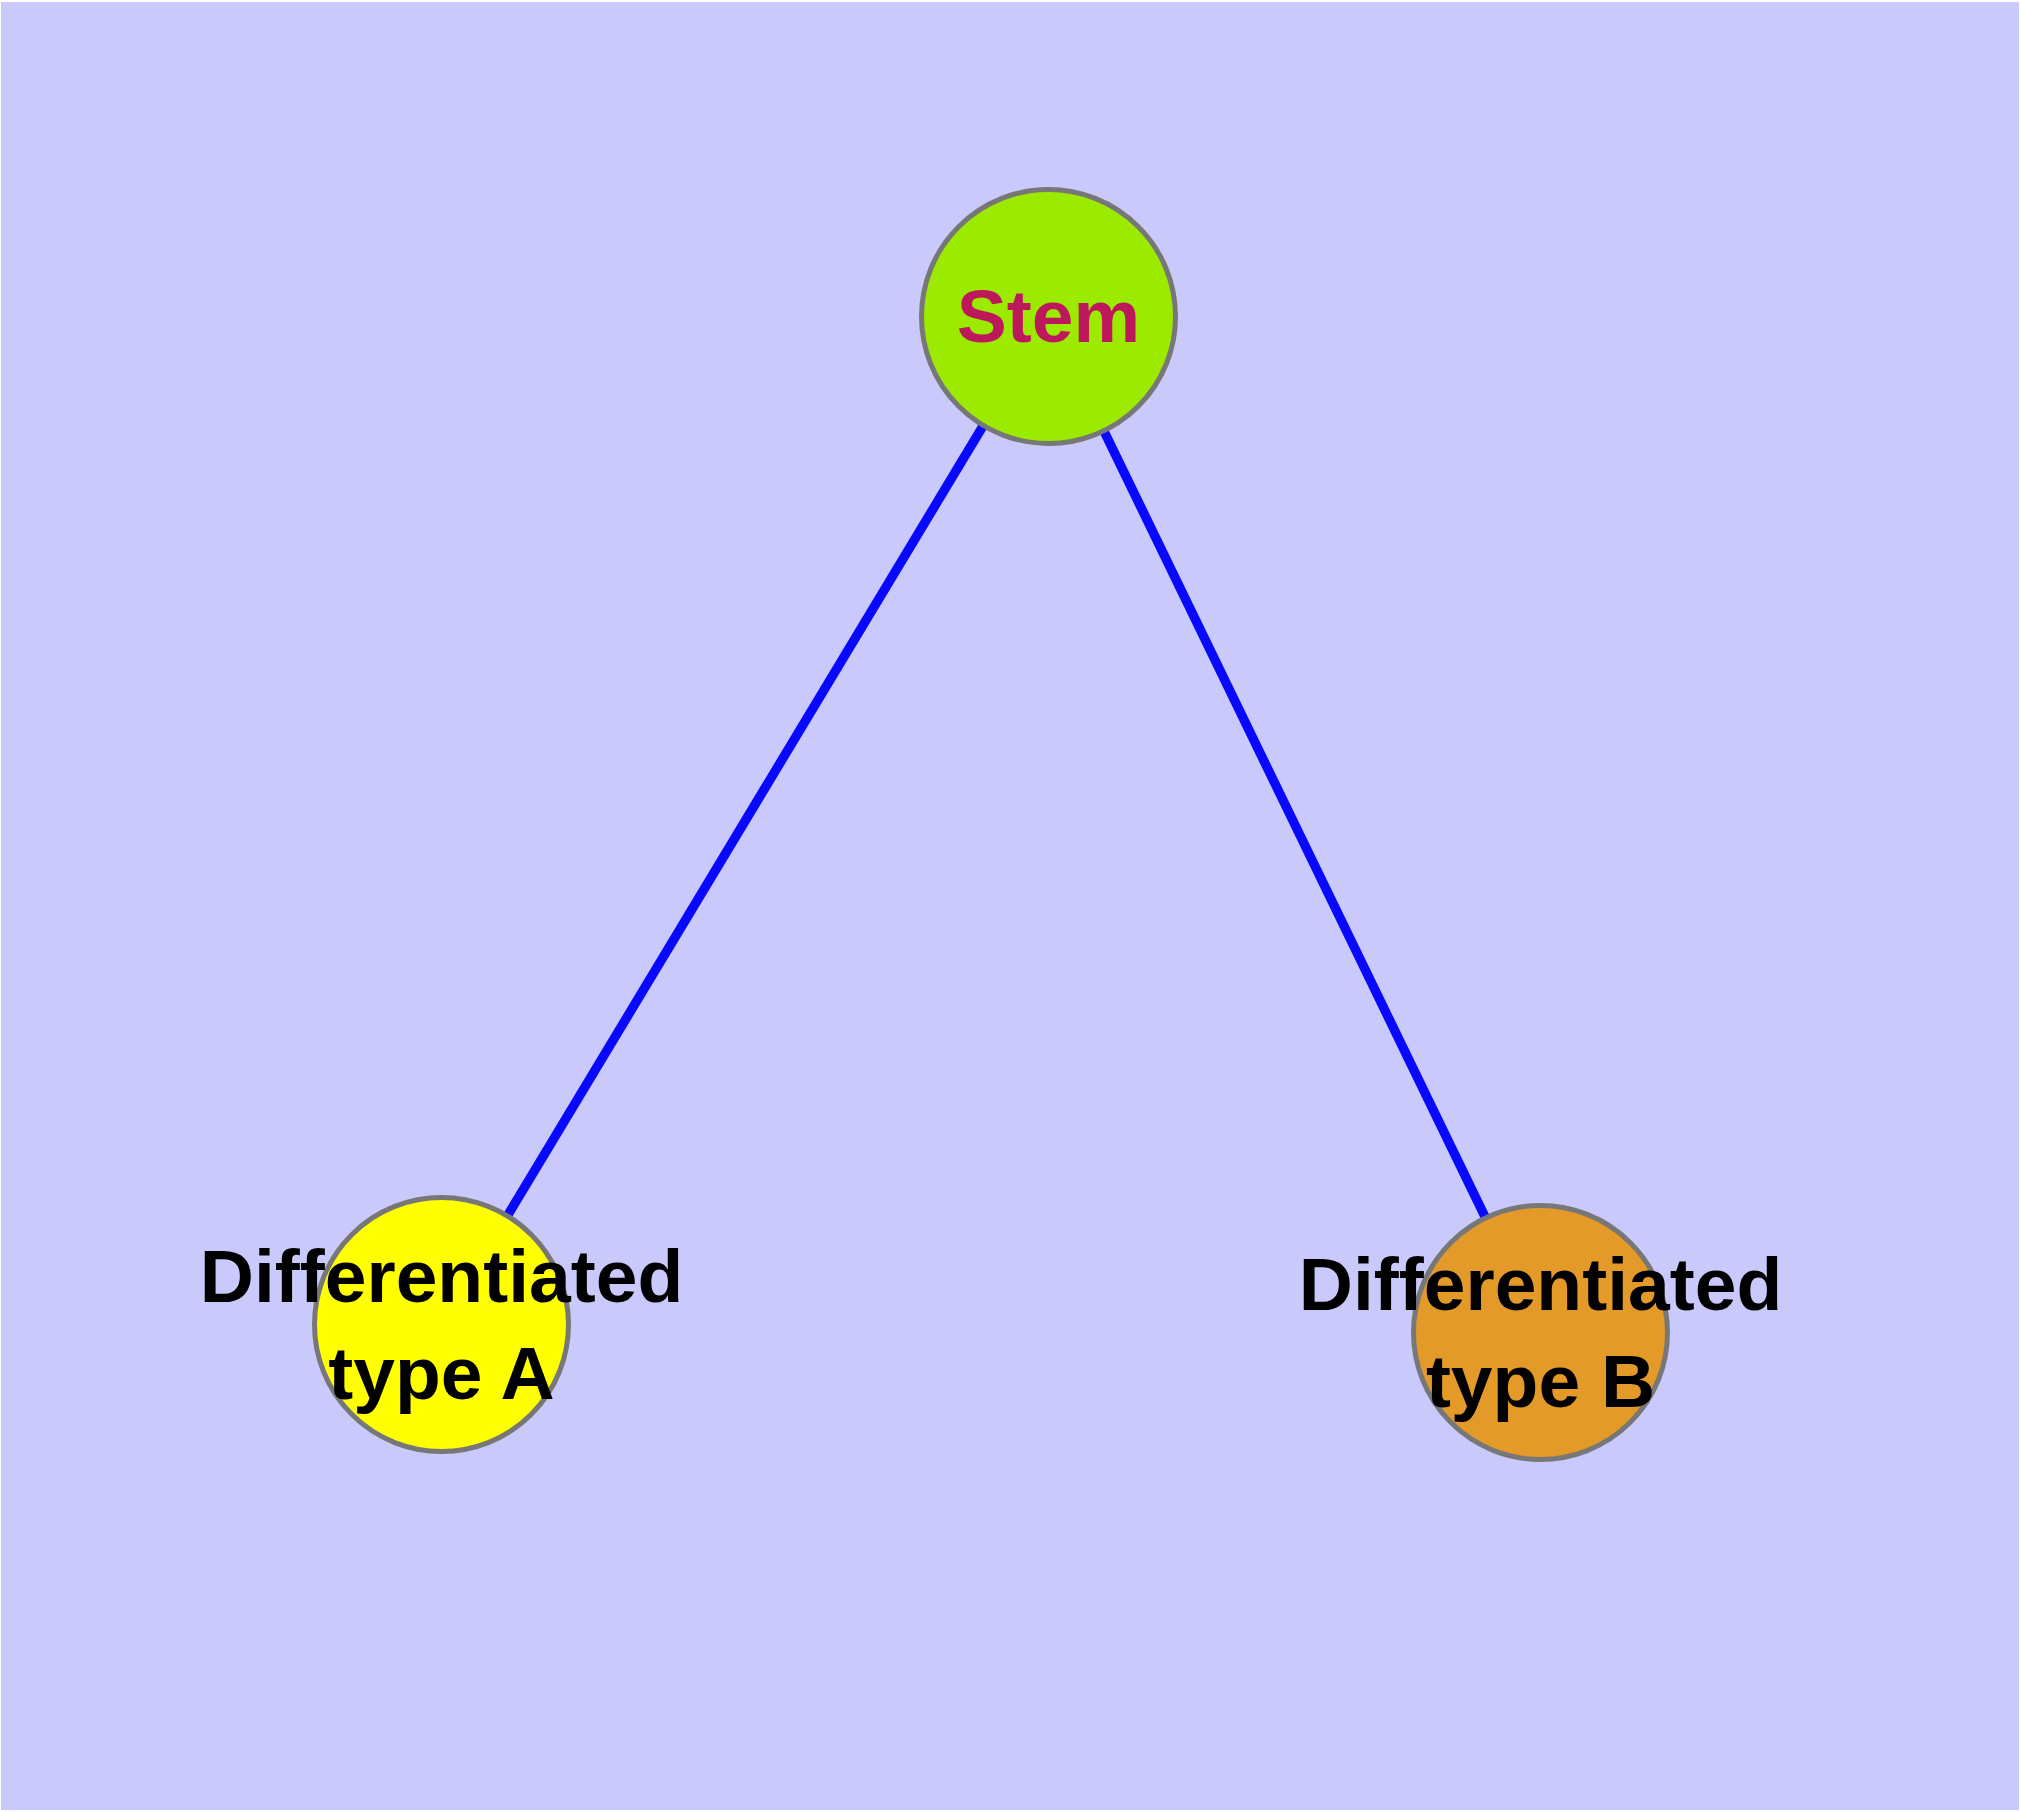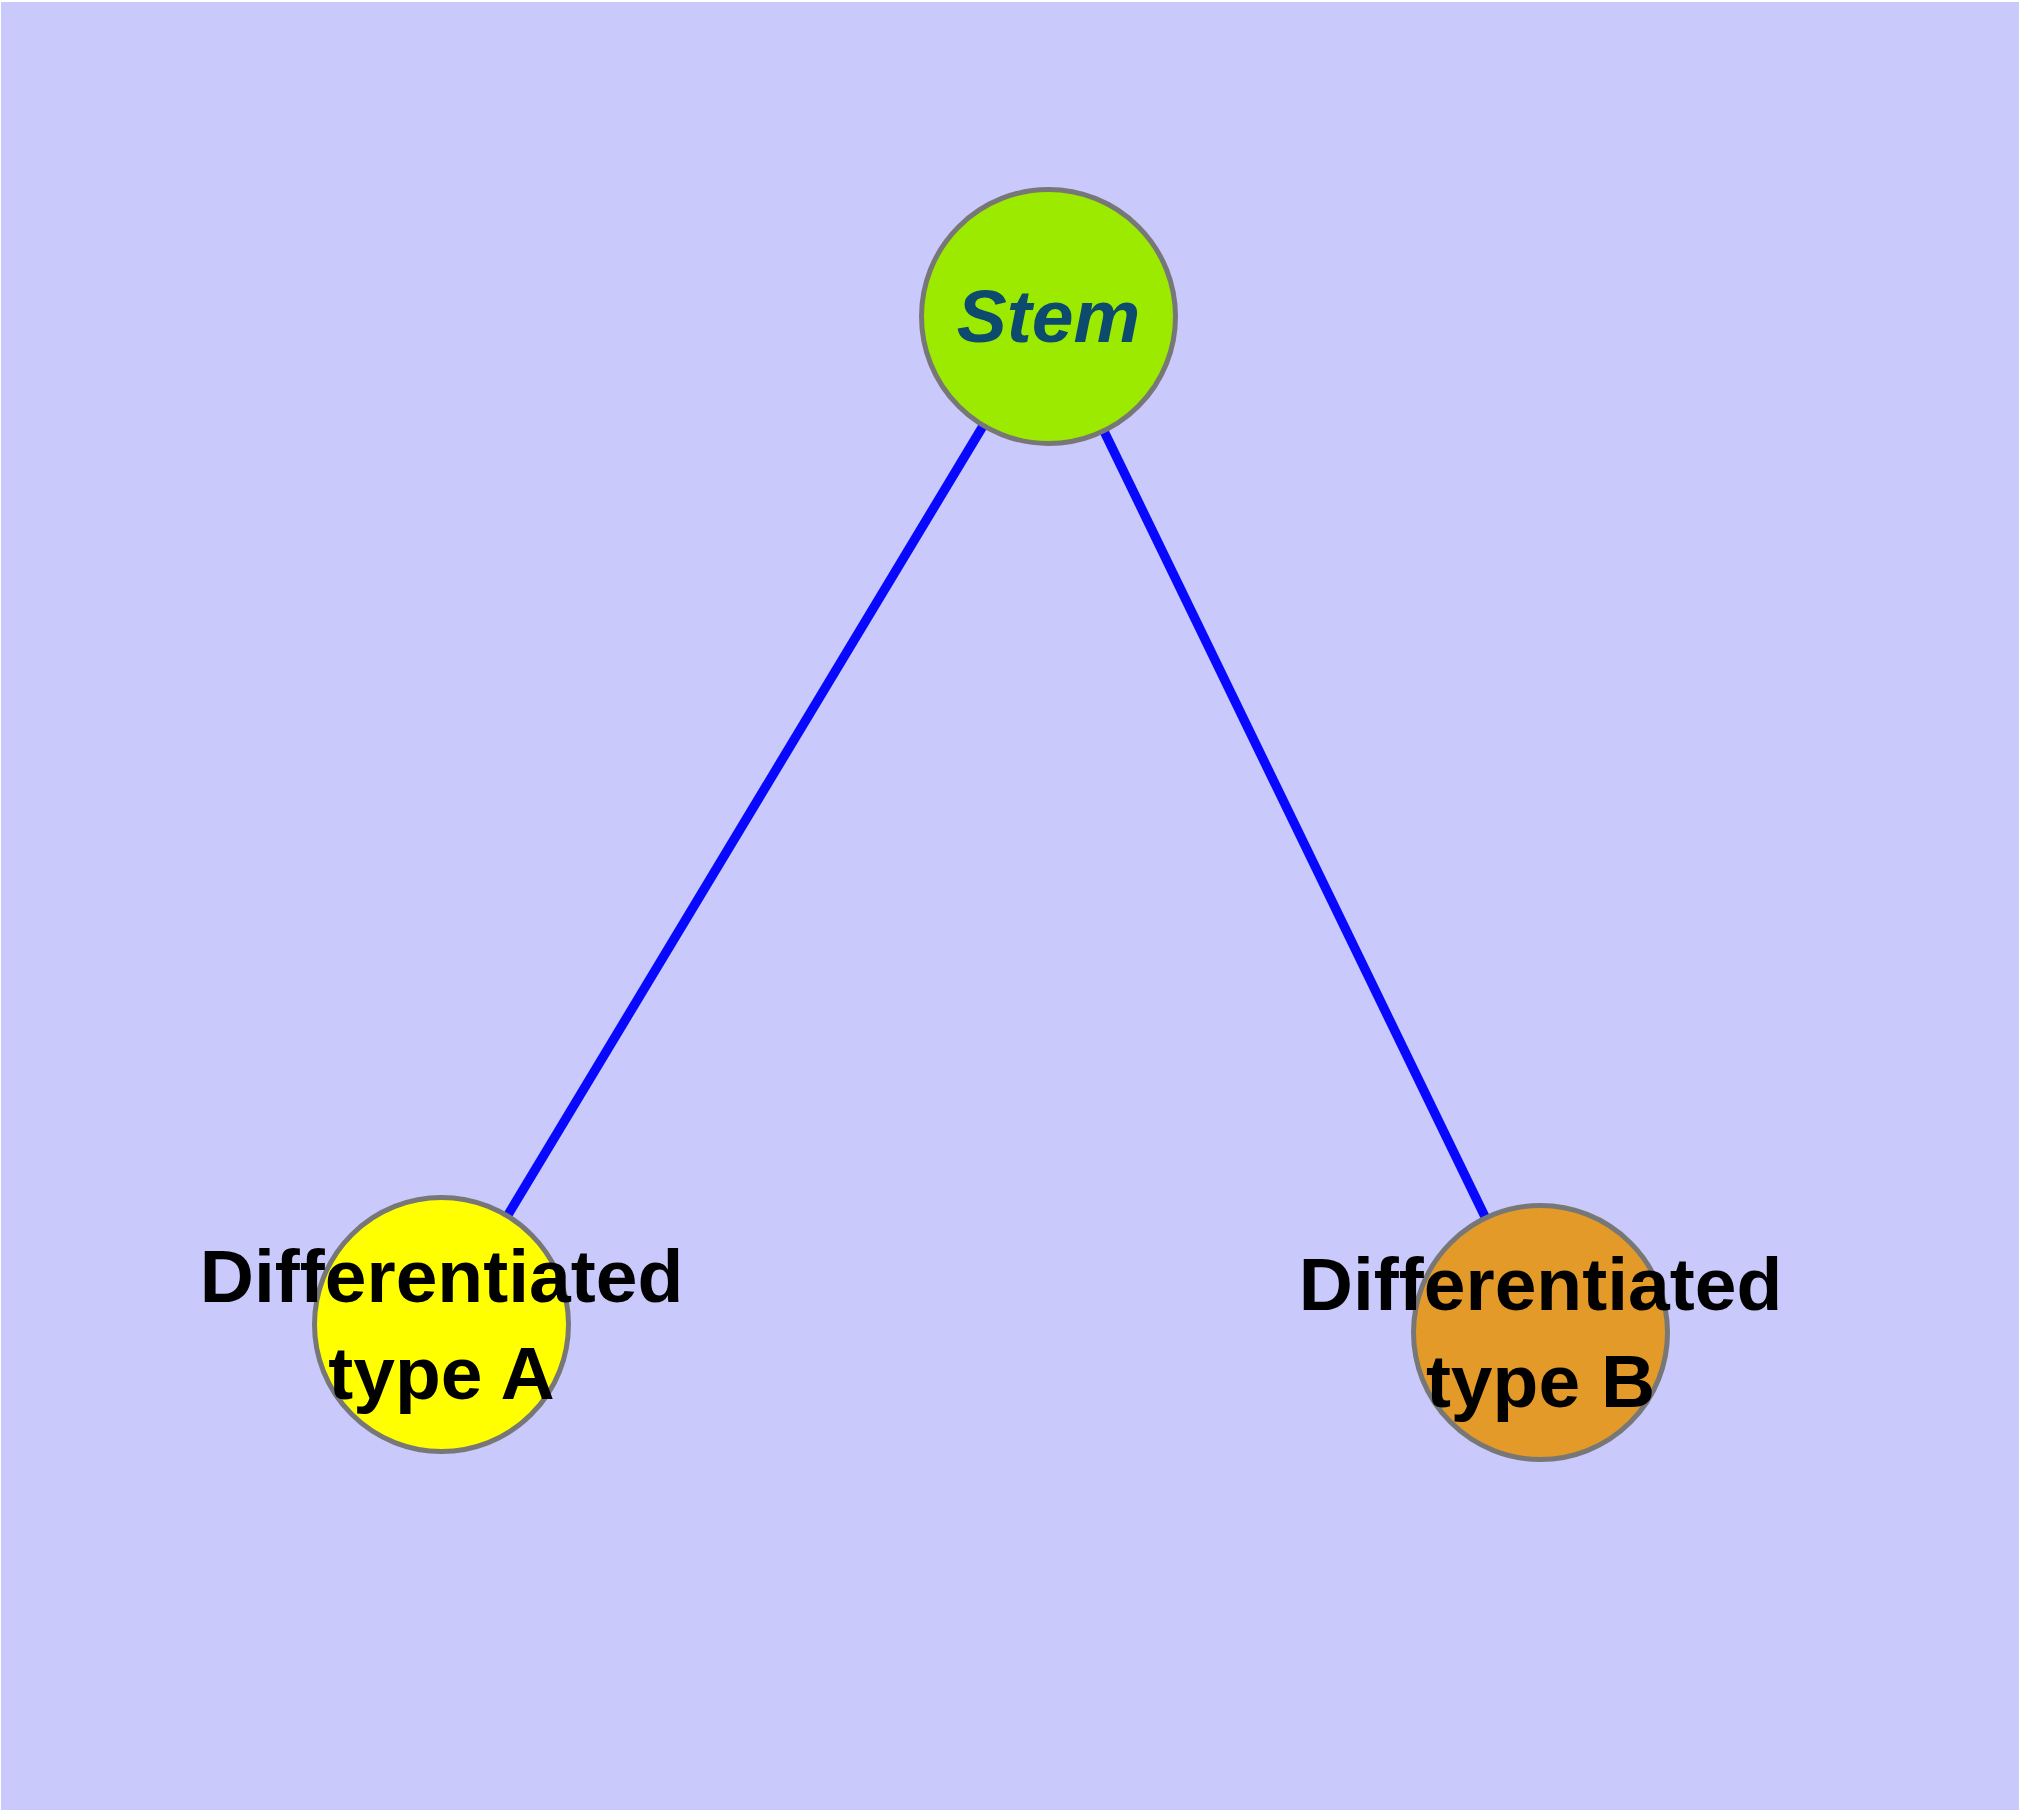--- a/index.html
+++ b/index.html
@@ -64,7 +64,7 @@
     </svg>
 
   <div class="node" style="left: 919px; top: 187px; width: 259px; height: 259px; background: rgb(156, 234, 0); border-color: rgb(119, 119, 119);">
-    <span class="node-label" style="color: #0c4a6e; font-style: italic;">Stem</span>
+    <span class="node-label" style="color: #be185d;">Stem</span>
   </div>
 
   <div class="node" style="left: 312px; top: 1195px; width: 259px; height: 259px; background: rgb(255, 255, 0); border-color: rgb(119, 119, 119);">

